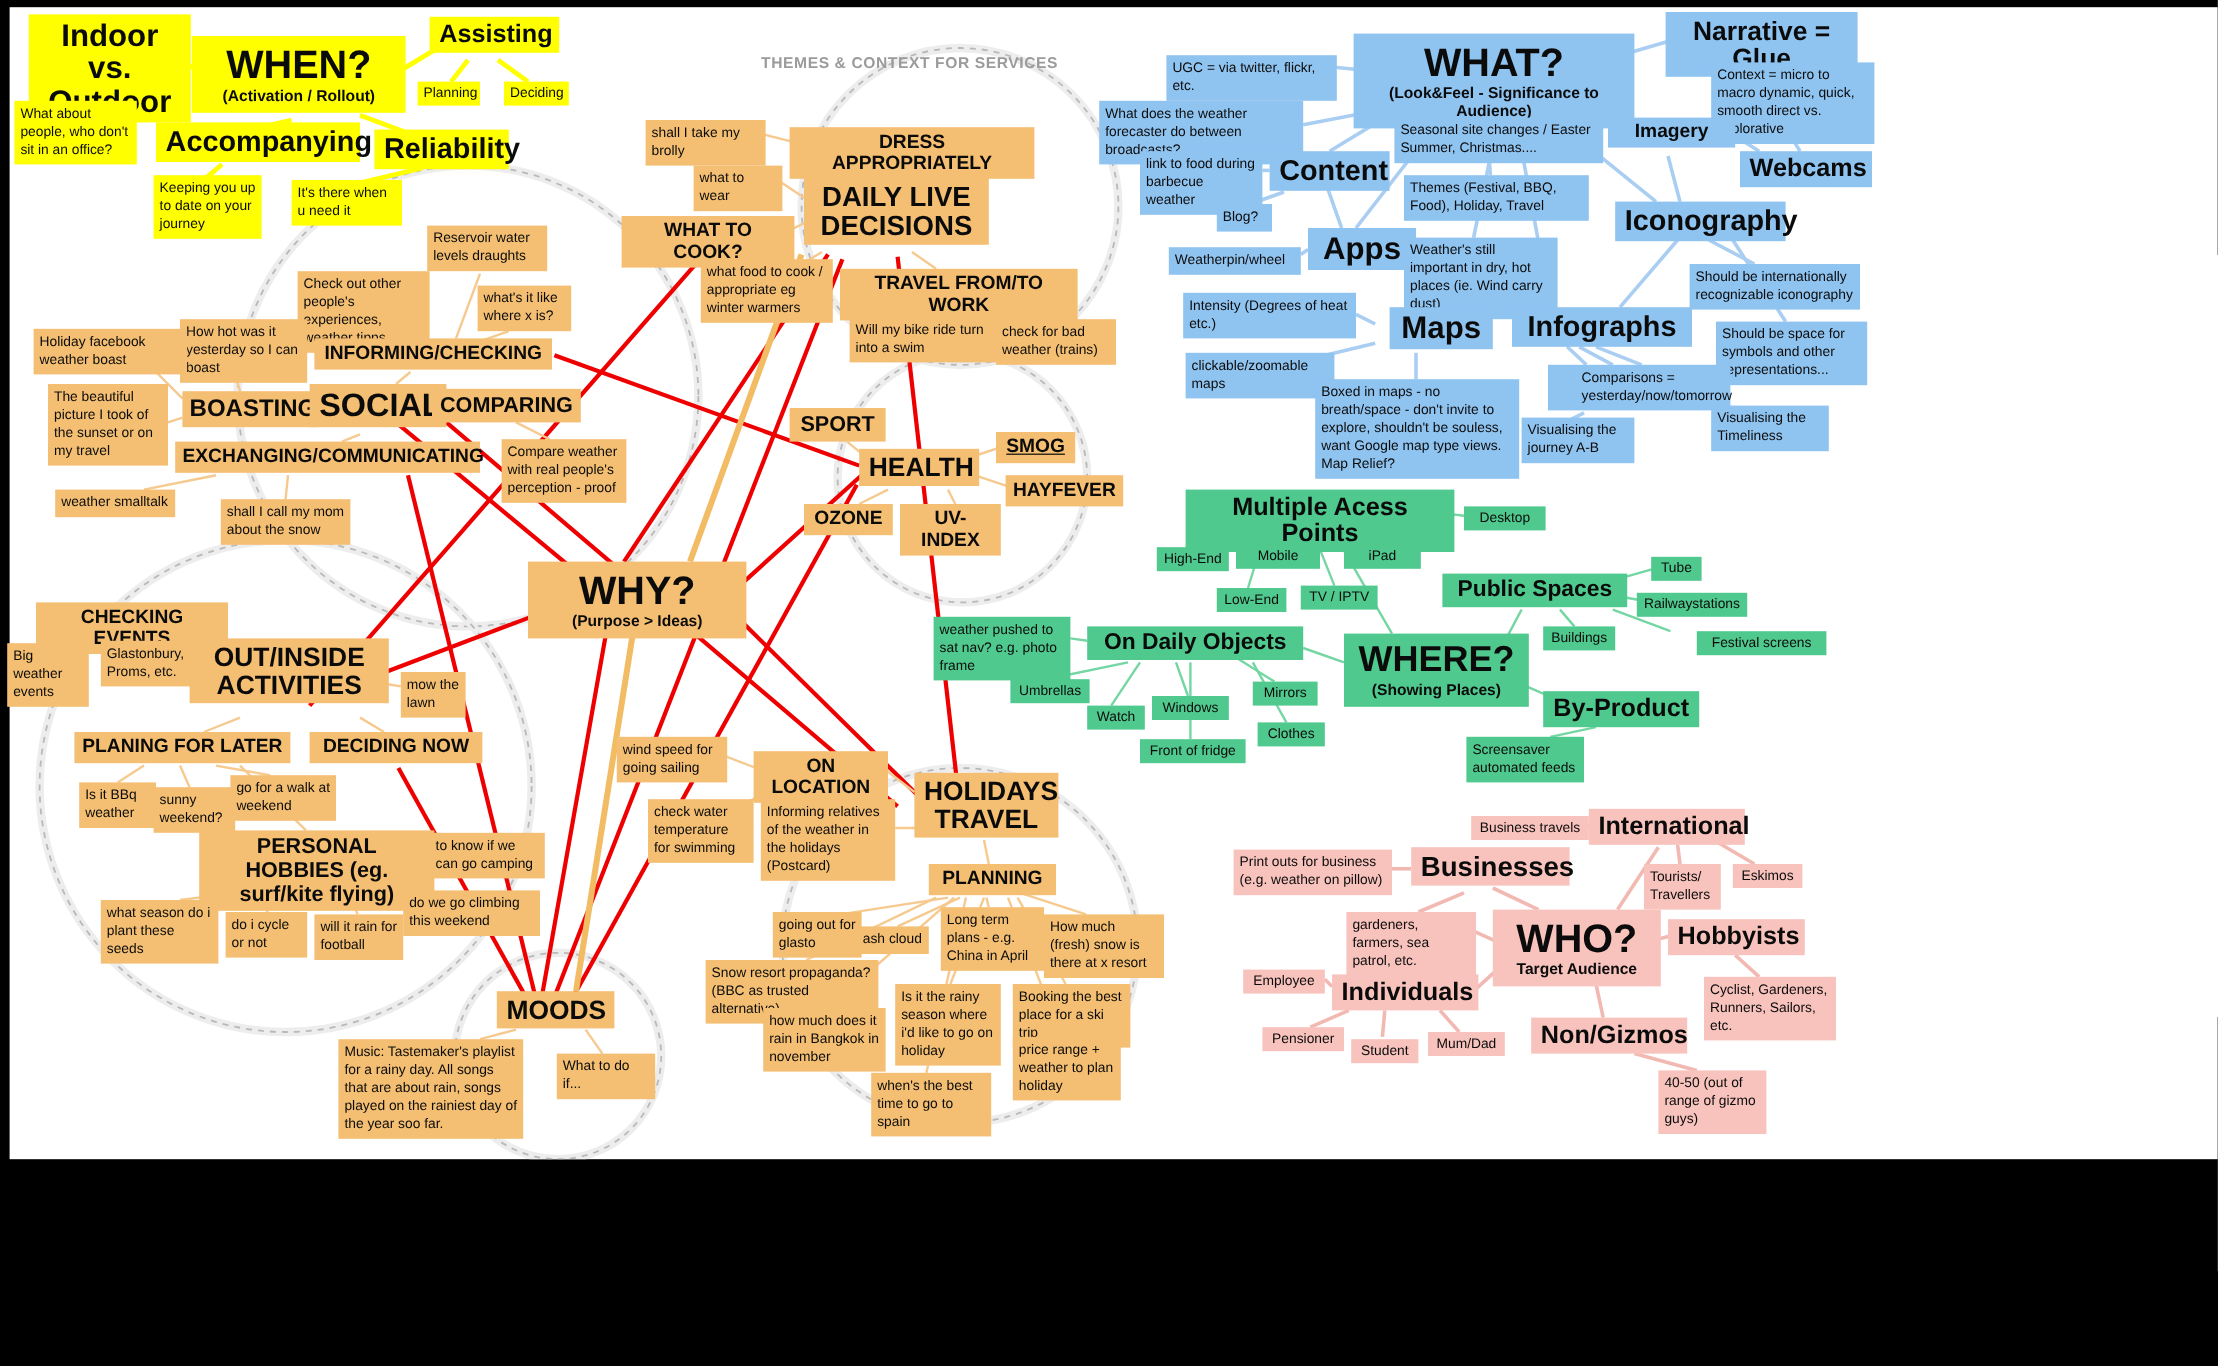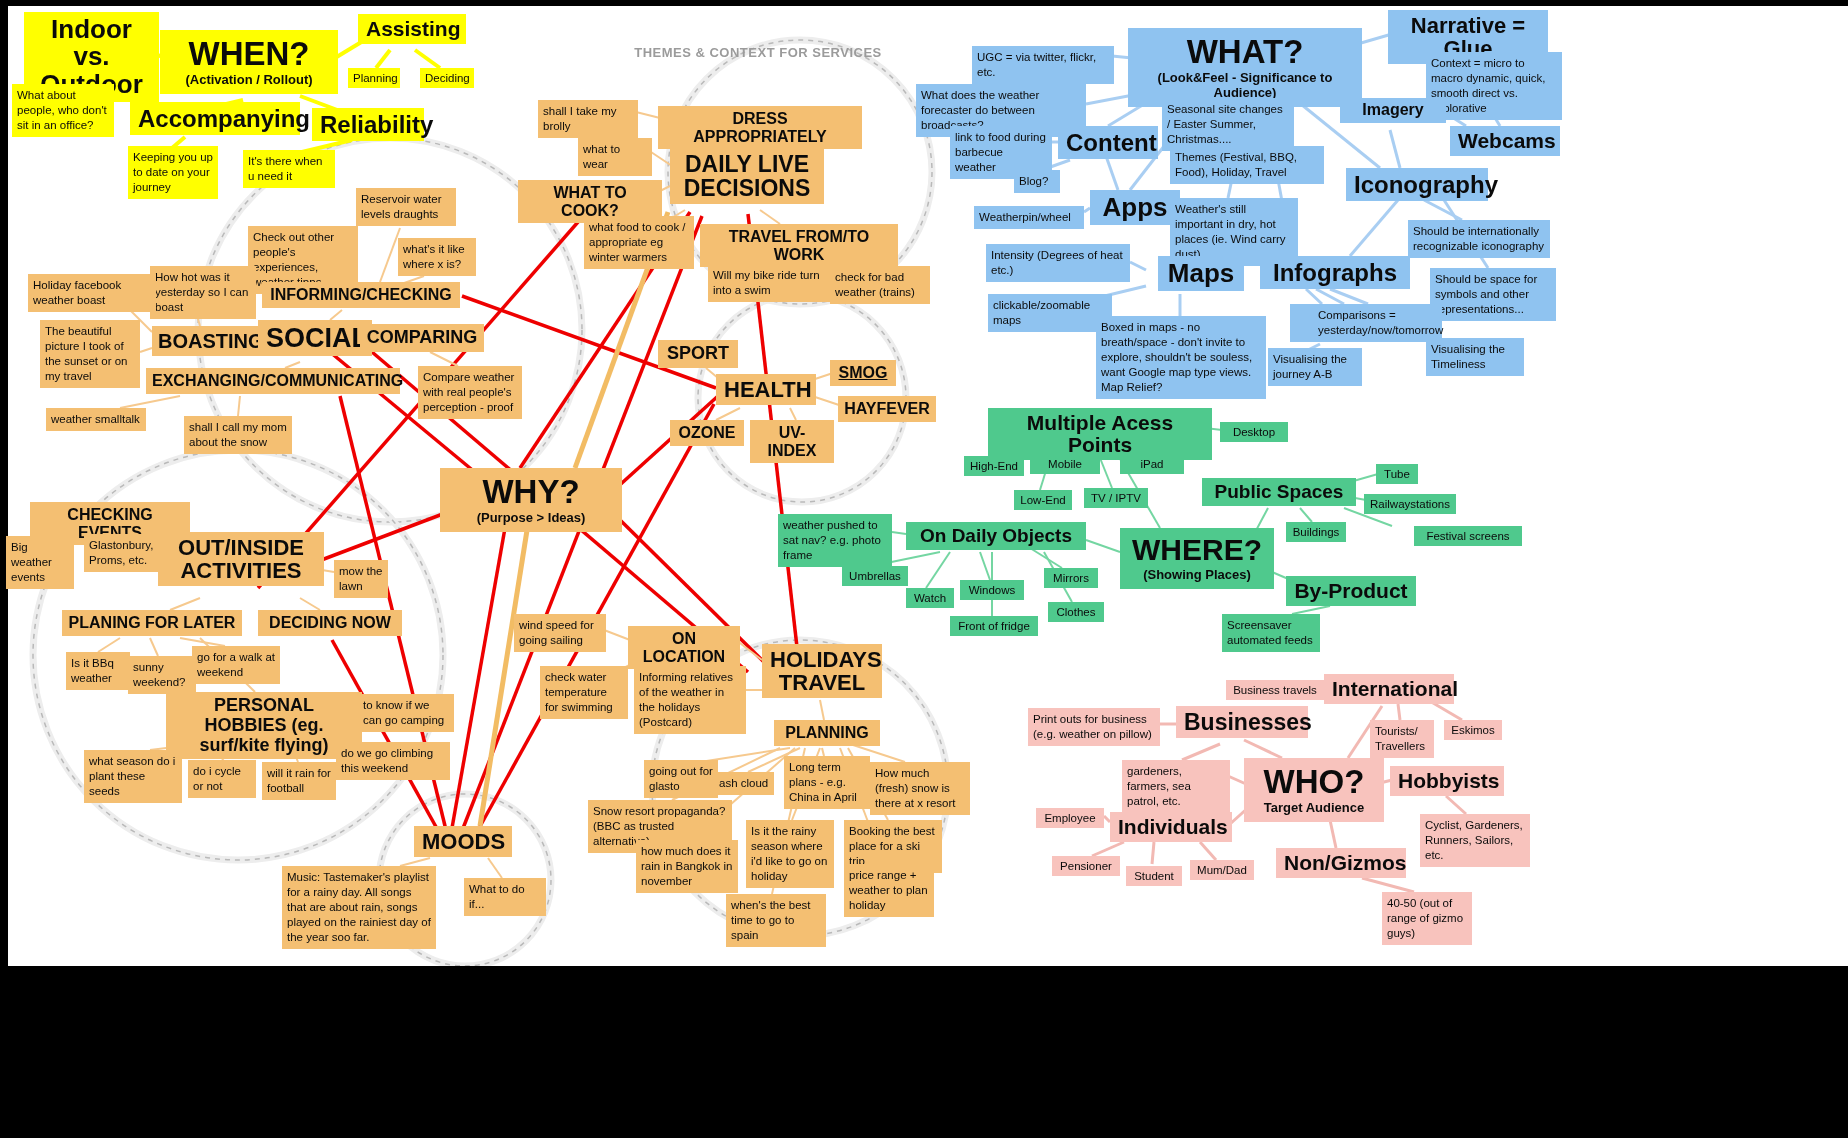--- a/index.html
+++ b/index.html
@@ -276,7 +276,7 @@
       <div class="node h1 c-b" style="left: 1128px; top: 28px; width: 234px;">WHAT?<div class="sub">(Look&amp;Feel - Significance to Audience)</div></div>
       <div class="node note c-b" style="left: 1426px; top: 52px; width: 136px;">Context = micro to macro dynamic, quick, smooth direct vs. explorative</div>
       <div class="node note c-b" style="left: 916px; top: 84px; width: 170px;">What does the weather forecaster do between broadcasts?</div>
-      <div class="node note c-b" style="left: 1162px; top: 98px; width: 132px;">Seasonal site changes / Easter Summer, Christmas....</div>
+      <div class="node note c-b" style="left: 1162px; top: 98px; width: 174px;">Seasonal site changes / Easter Summer, Christmas....</div>
       <div class="node h2 c-b" style="left: 1340px; top: 98px; width: 106px; font-size: 16px;">Imagery</div>
       <div class="node h2 c-b" style="left: 1450px; top: 126px; width: 110px;">Webcams</div>
       <div class="node note c-b" style="left: 950px; top: 126px; width: 102px;">link to food during barbecue weather</div>

